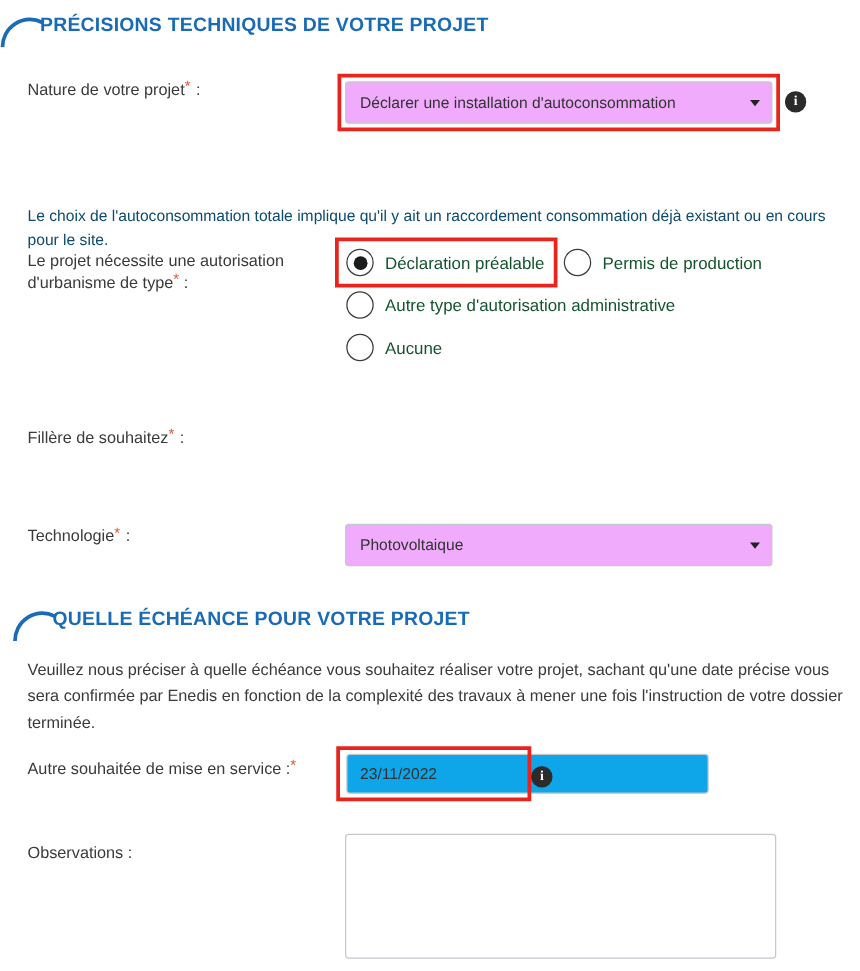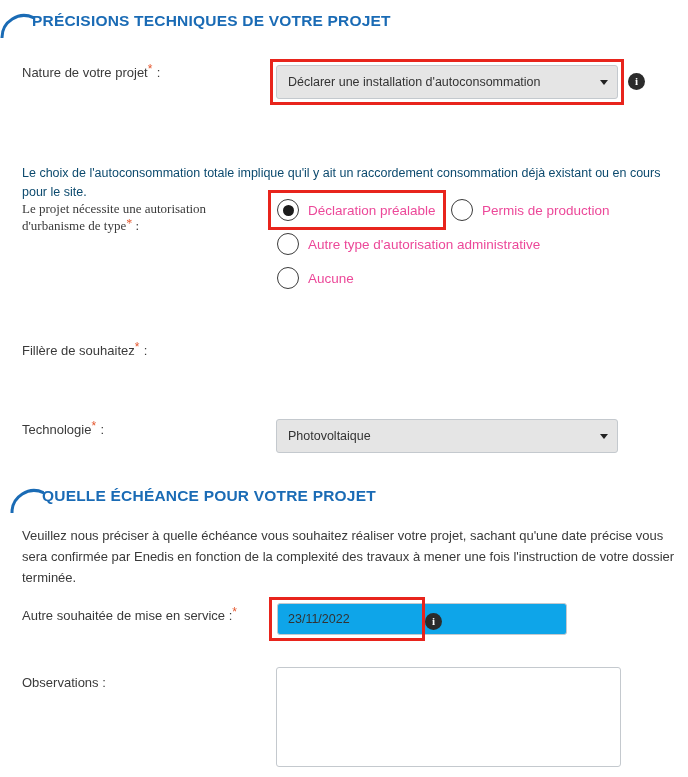--- a/index.html
+++ b/index.html
@@ -65,7 +65,7 @@
     box-sizing: border-box;
     border: 1px solid #c4c9ce;
     border-radius: 3px;
-    background: #e5e5e5;
+    background: #f0abfc;
     font-size: 12.5px;
     color: #333;
     display: flex;

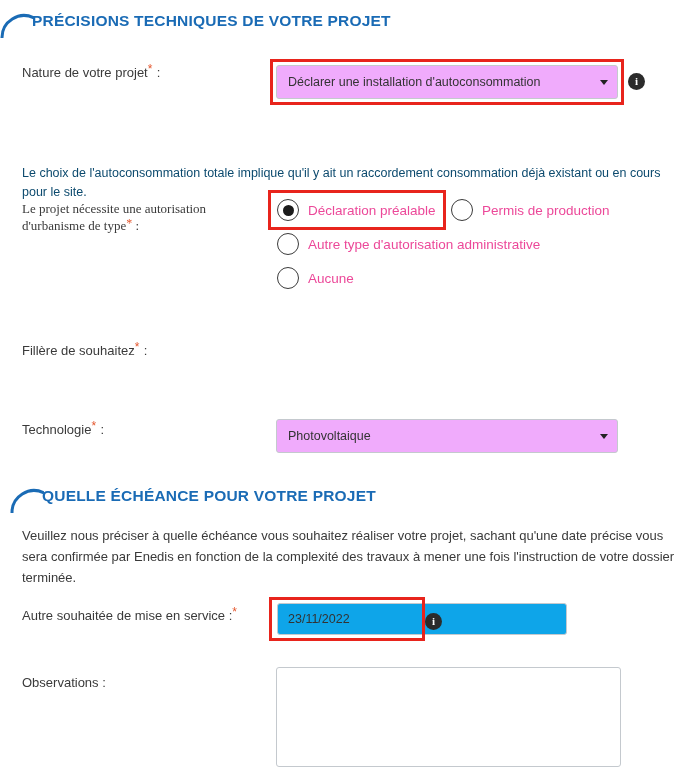--- a/index.html
+++ b/index.html
@@ -212,7 +212,7 @@
 
   <div class="abs warn" style="left:22px; top:120px; width:660px;">Le choix de l'autoconsommation totale implique qu'il y ait un raccordement consommation déjà existant ou en cours pour le site.</div>
 
-  <div class="abs" style="left:22px; top:200px; width:240px;font-family:Liberation Serif, serif;">
+  <div class="abs" style="left:22px; top:200px; width:240px;">
     <div class="label">Le projet nécessite une autorisation</div>
     <div class="label">
       <span>d'urbanisme de type</span><span class="req">*</span>

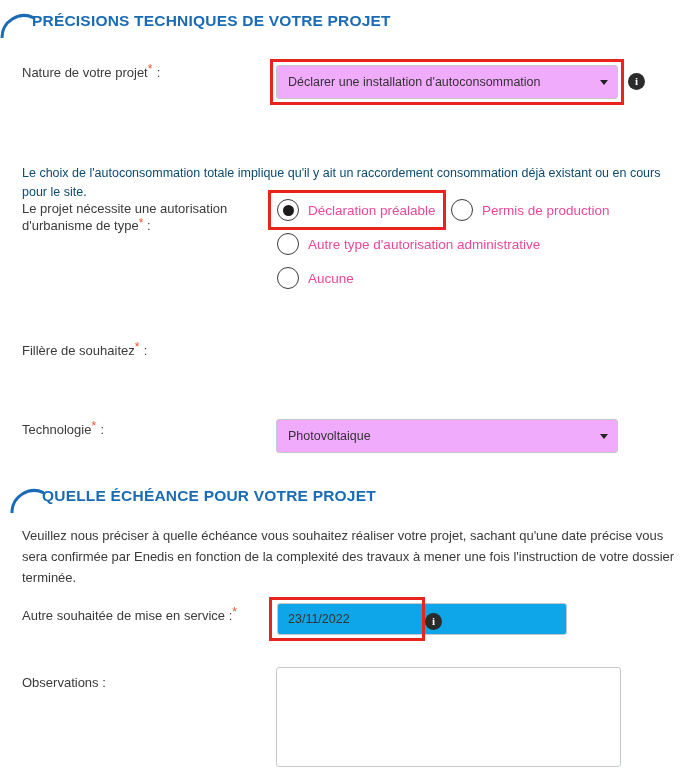--- a/index.html
+++ b/index.html
@@ -145,7 +145,7 @@
   }
   .radio-label {
     font-size: 13.5px;
-    color: #ec4899;
+    color: #14532d;
     white-space: nowrap;
   }
 

